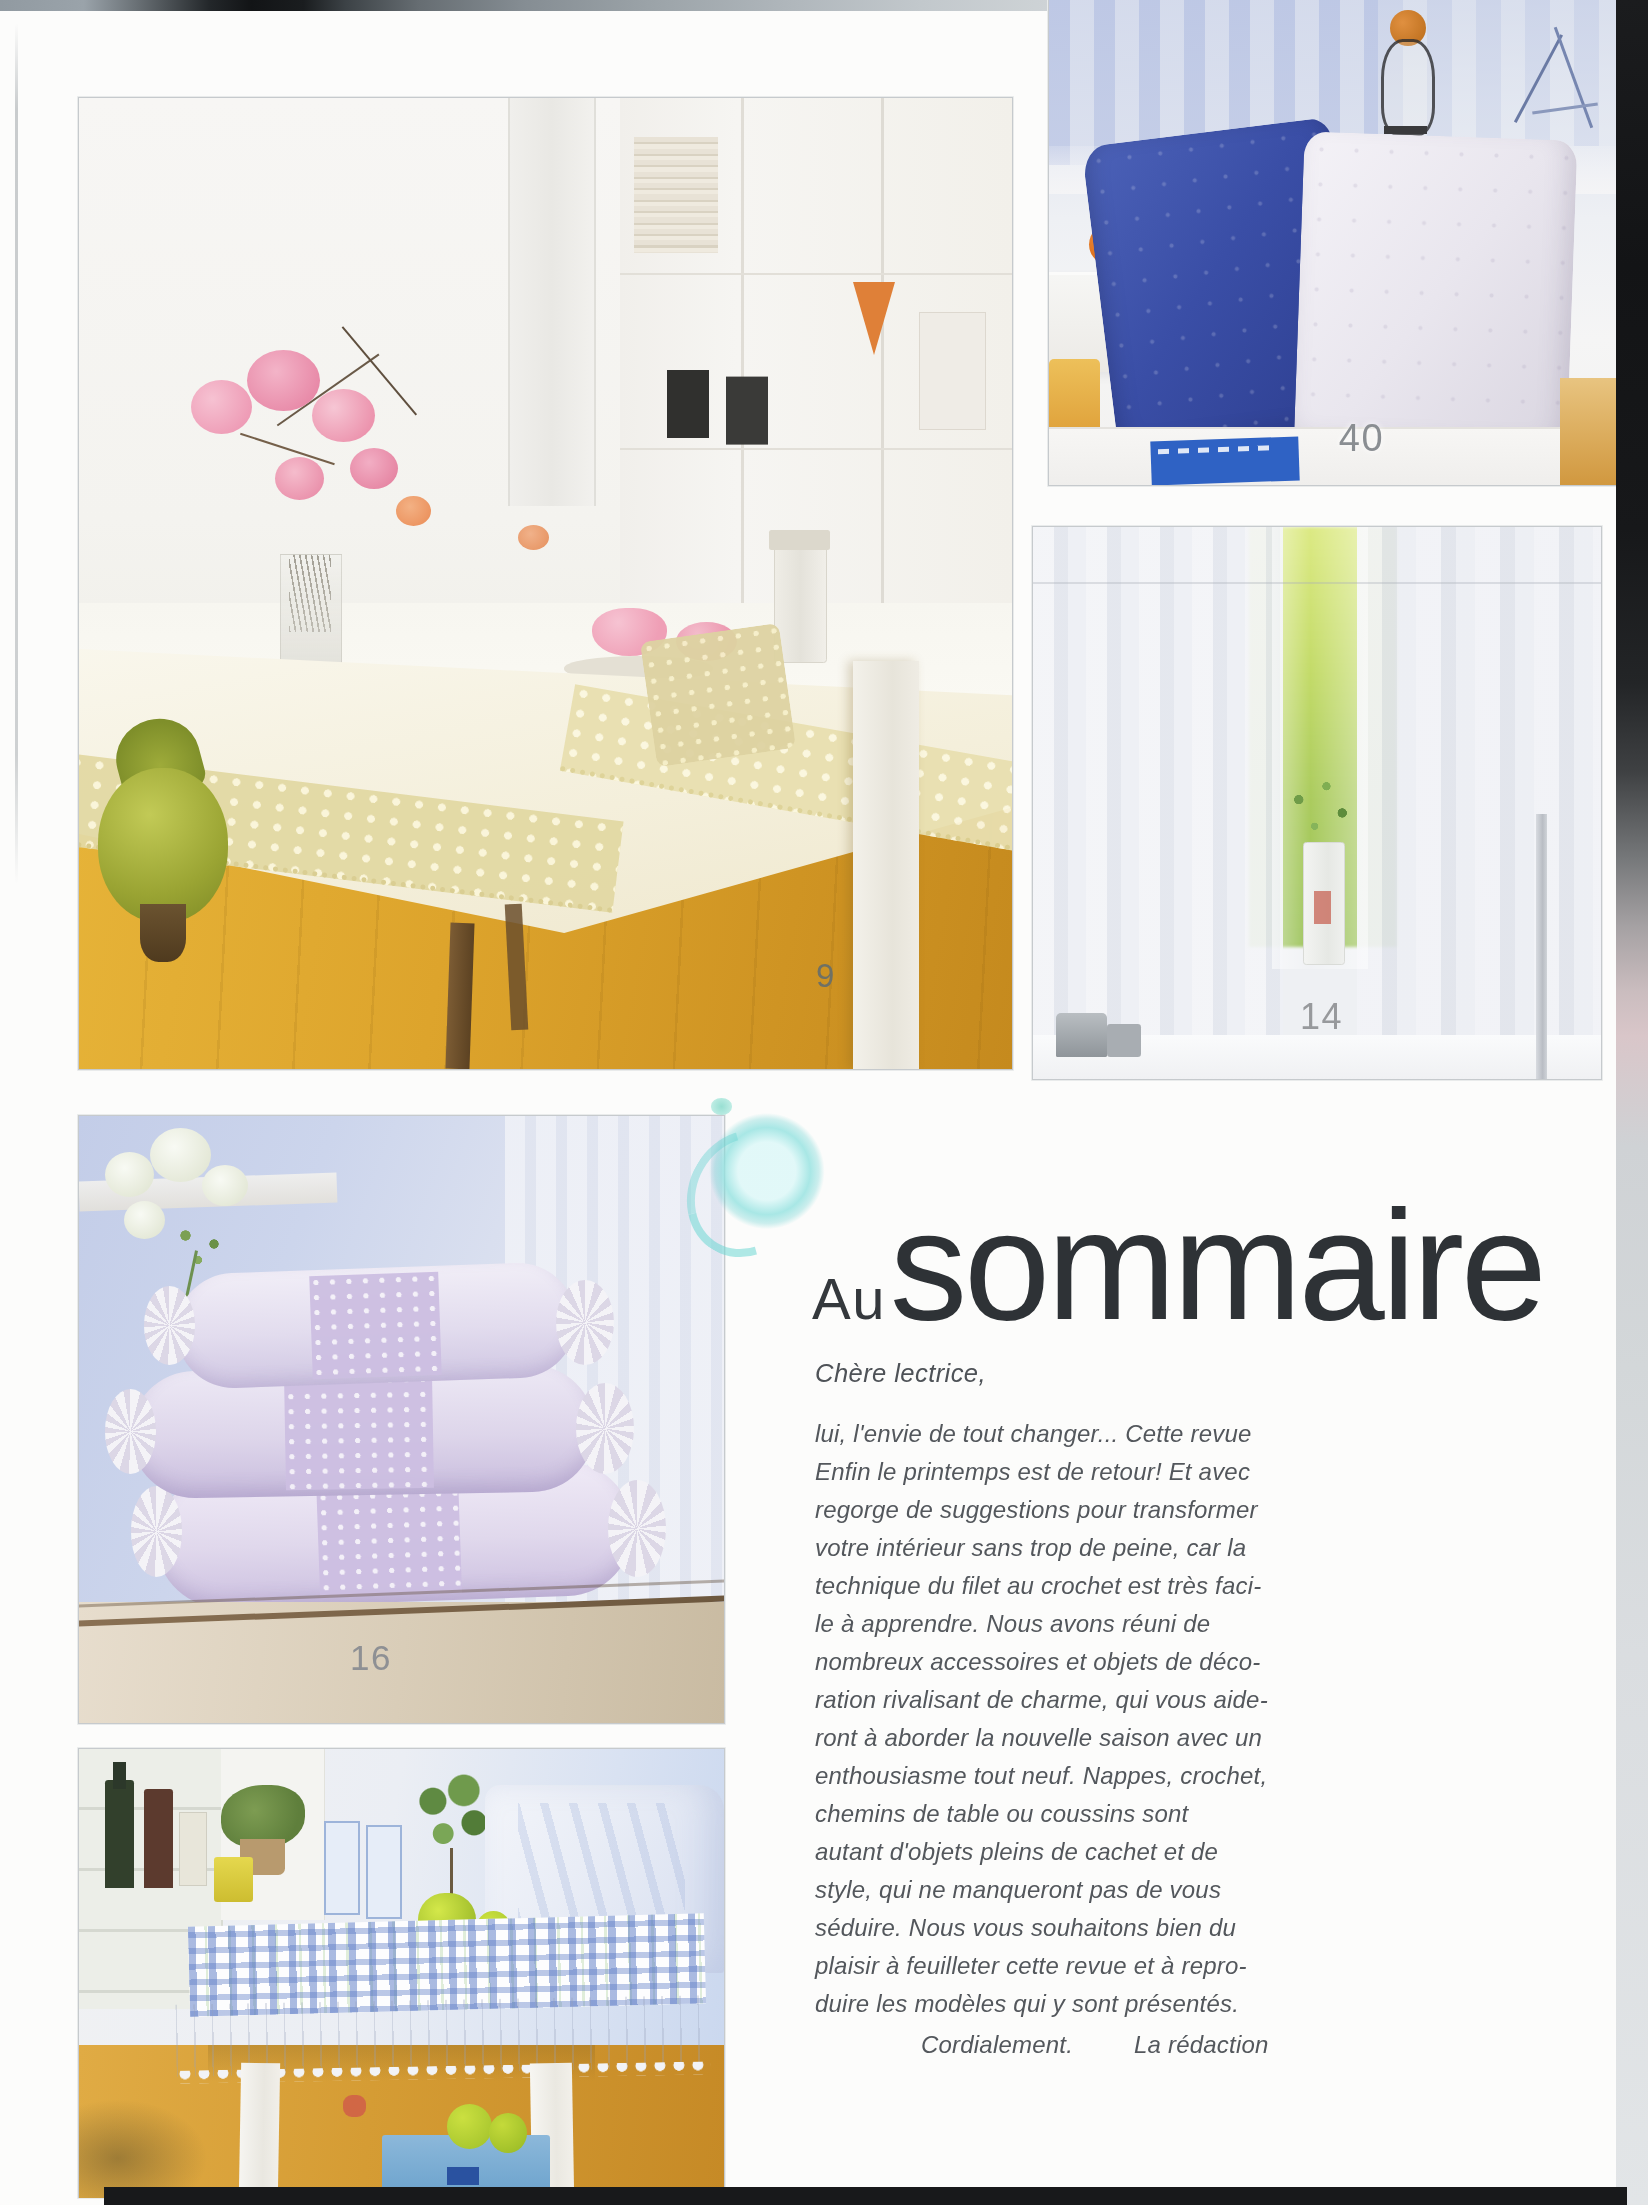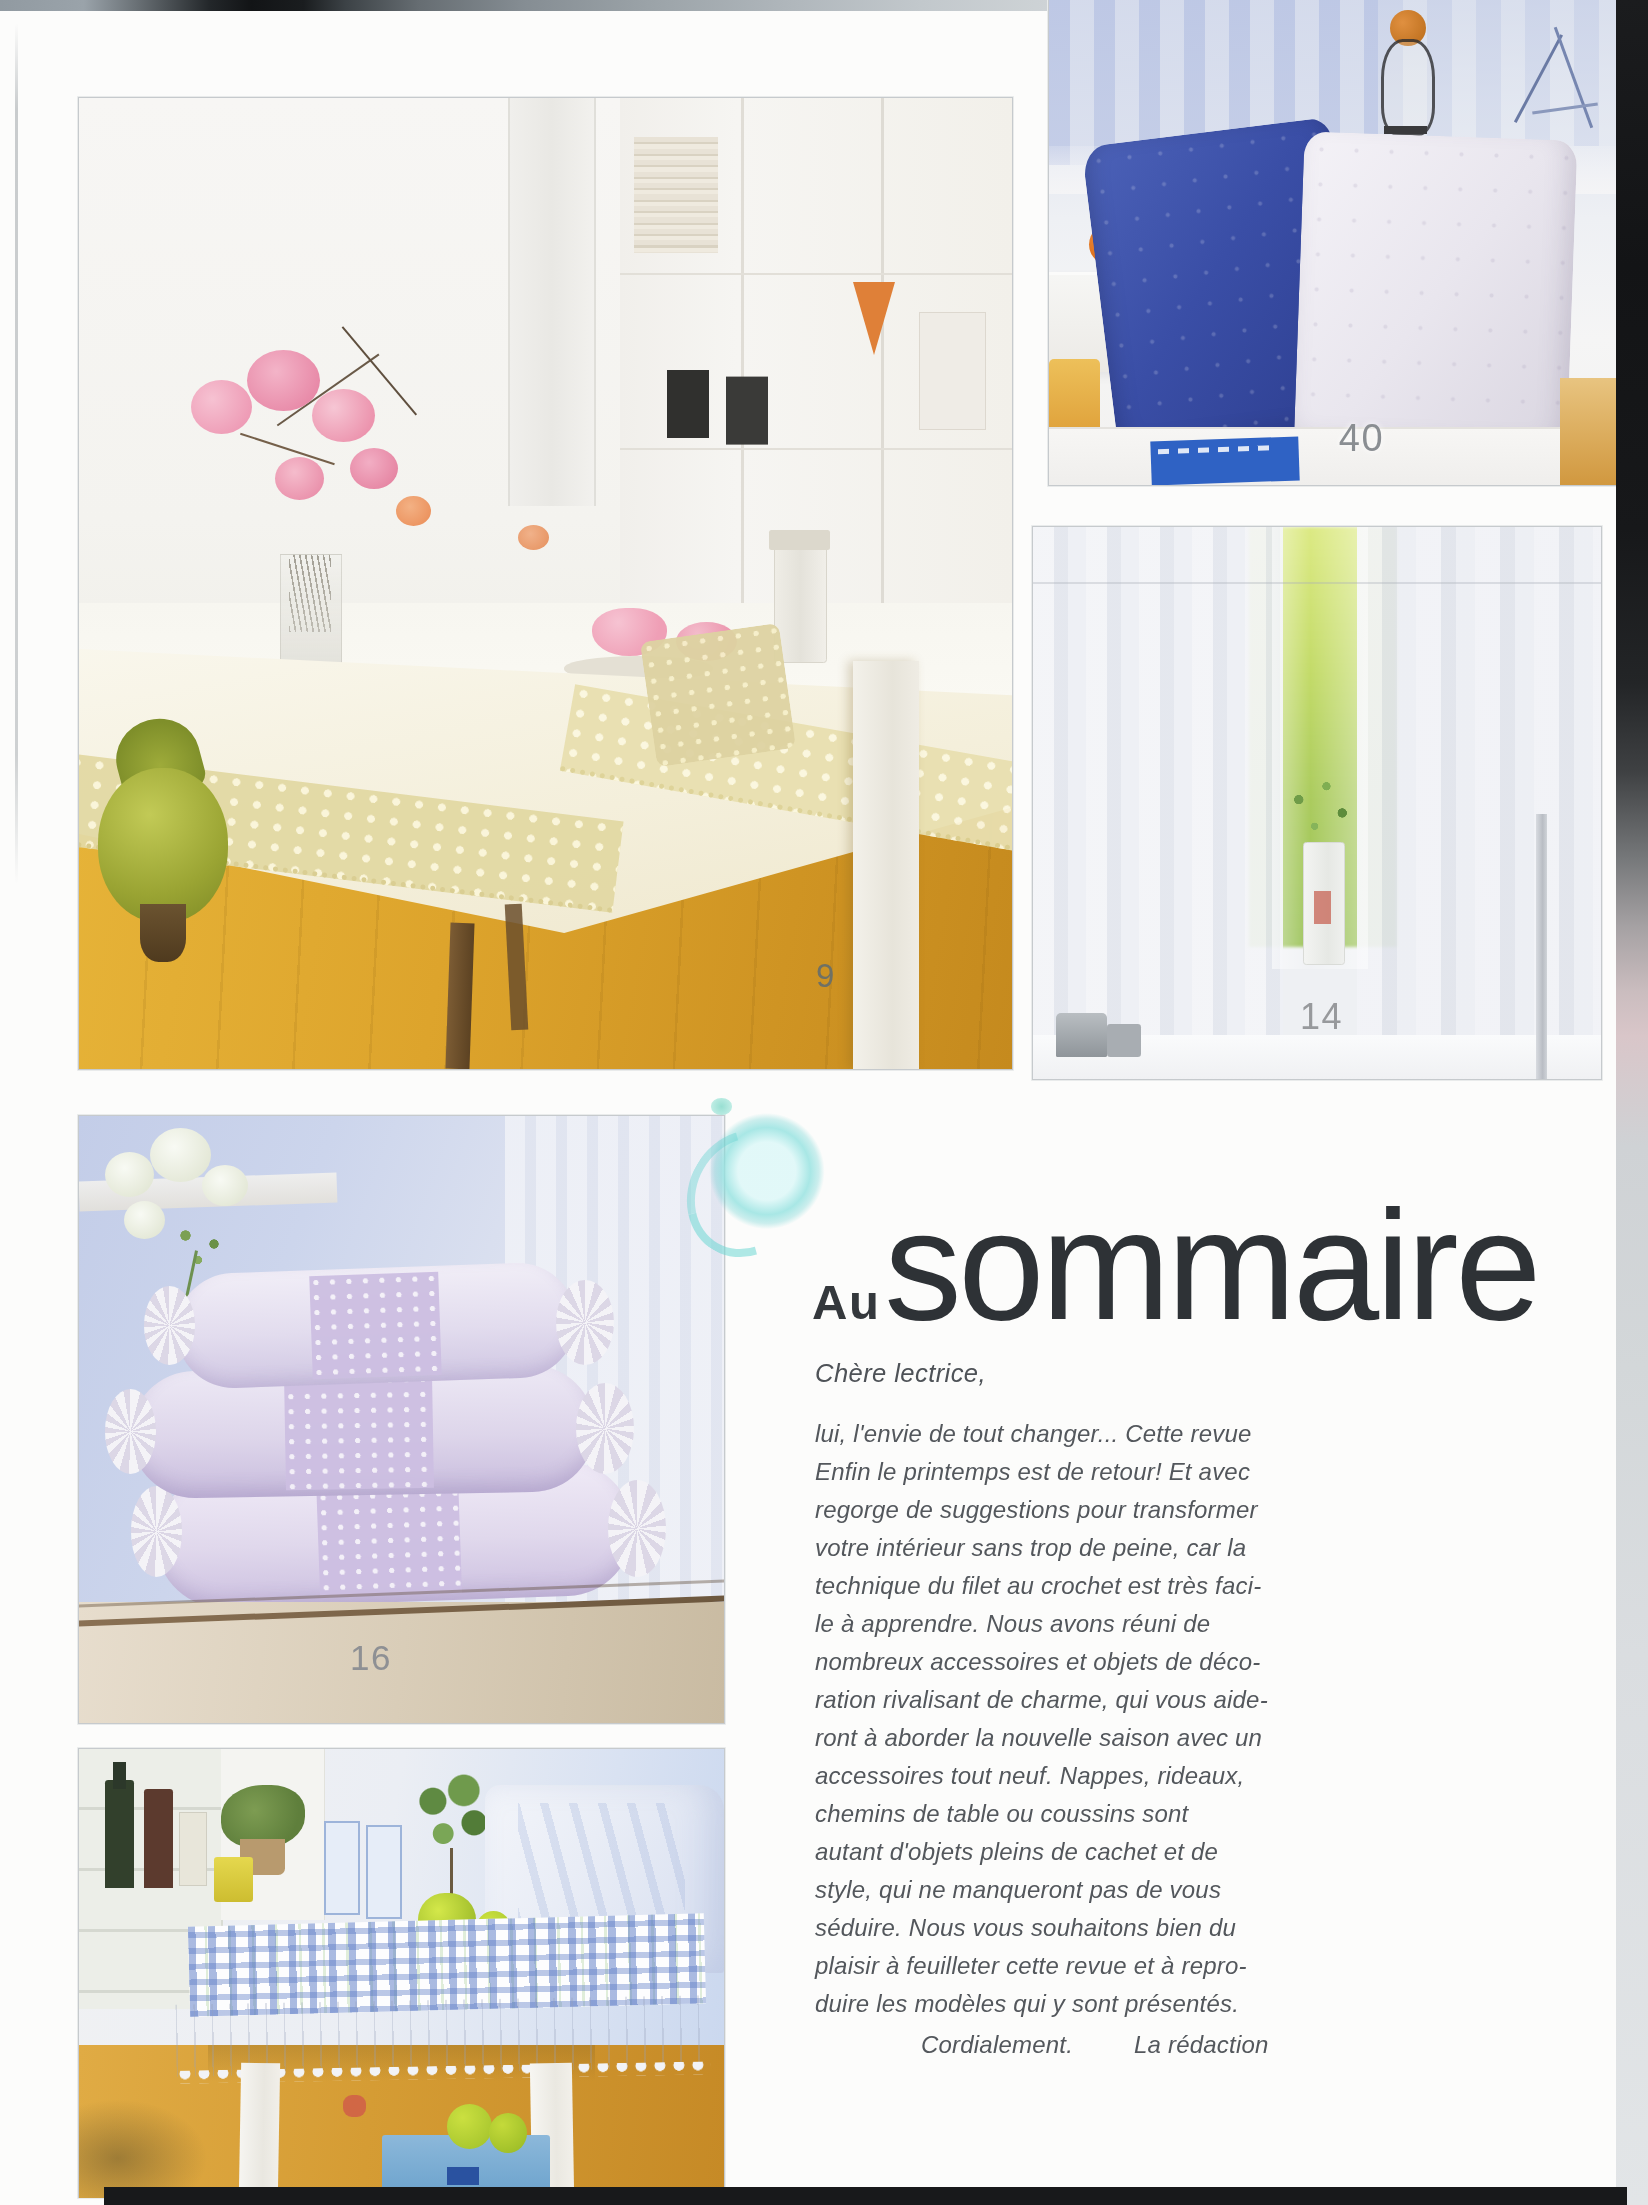--- a/index.html
+++ b/index.html
@@ -198,7 +198,7 @@
 
   
   .heading{left:812px;top:1177px;z-index:5;white-space:nowrap;color:#2e3236;}
-  .heading-au{font-size:49px;letter-spacing:1.6px;color:#34383c;font-weight:bold;}
+  .heading-au{font-size:58px;letter-spacing:1.6px;color:#34383c;}
   .heading-main{font-size:155px;letter-spacing:-3.3px;}
   .salutation{left:815px;top:1359px;z-index:5;font-style:italic;font-size:25.6px;color:#4e5257;letter-spacing:0.4px;}
   .letter{left:815px;top:1415px;width:536px;z-index:5;font-style:italic;font-size:24px;line-height:38px;color:#53575c;letter-spacing:0.2px;}

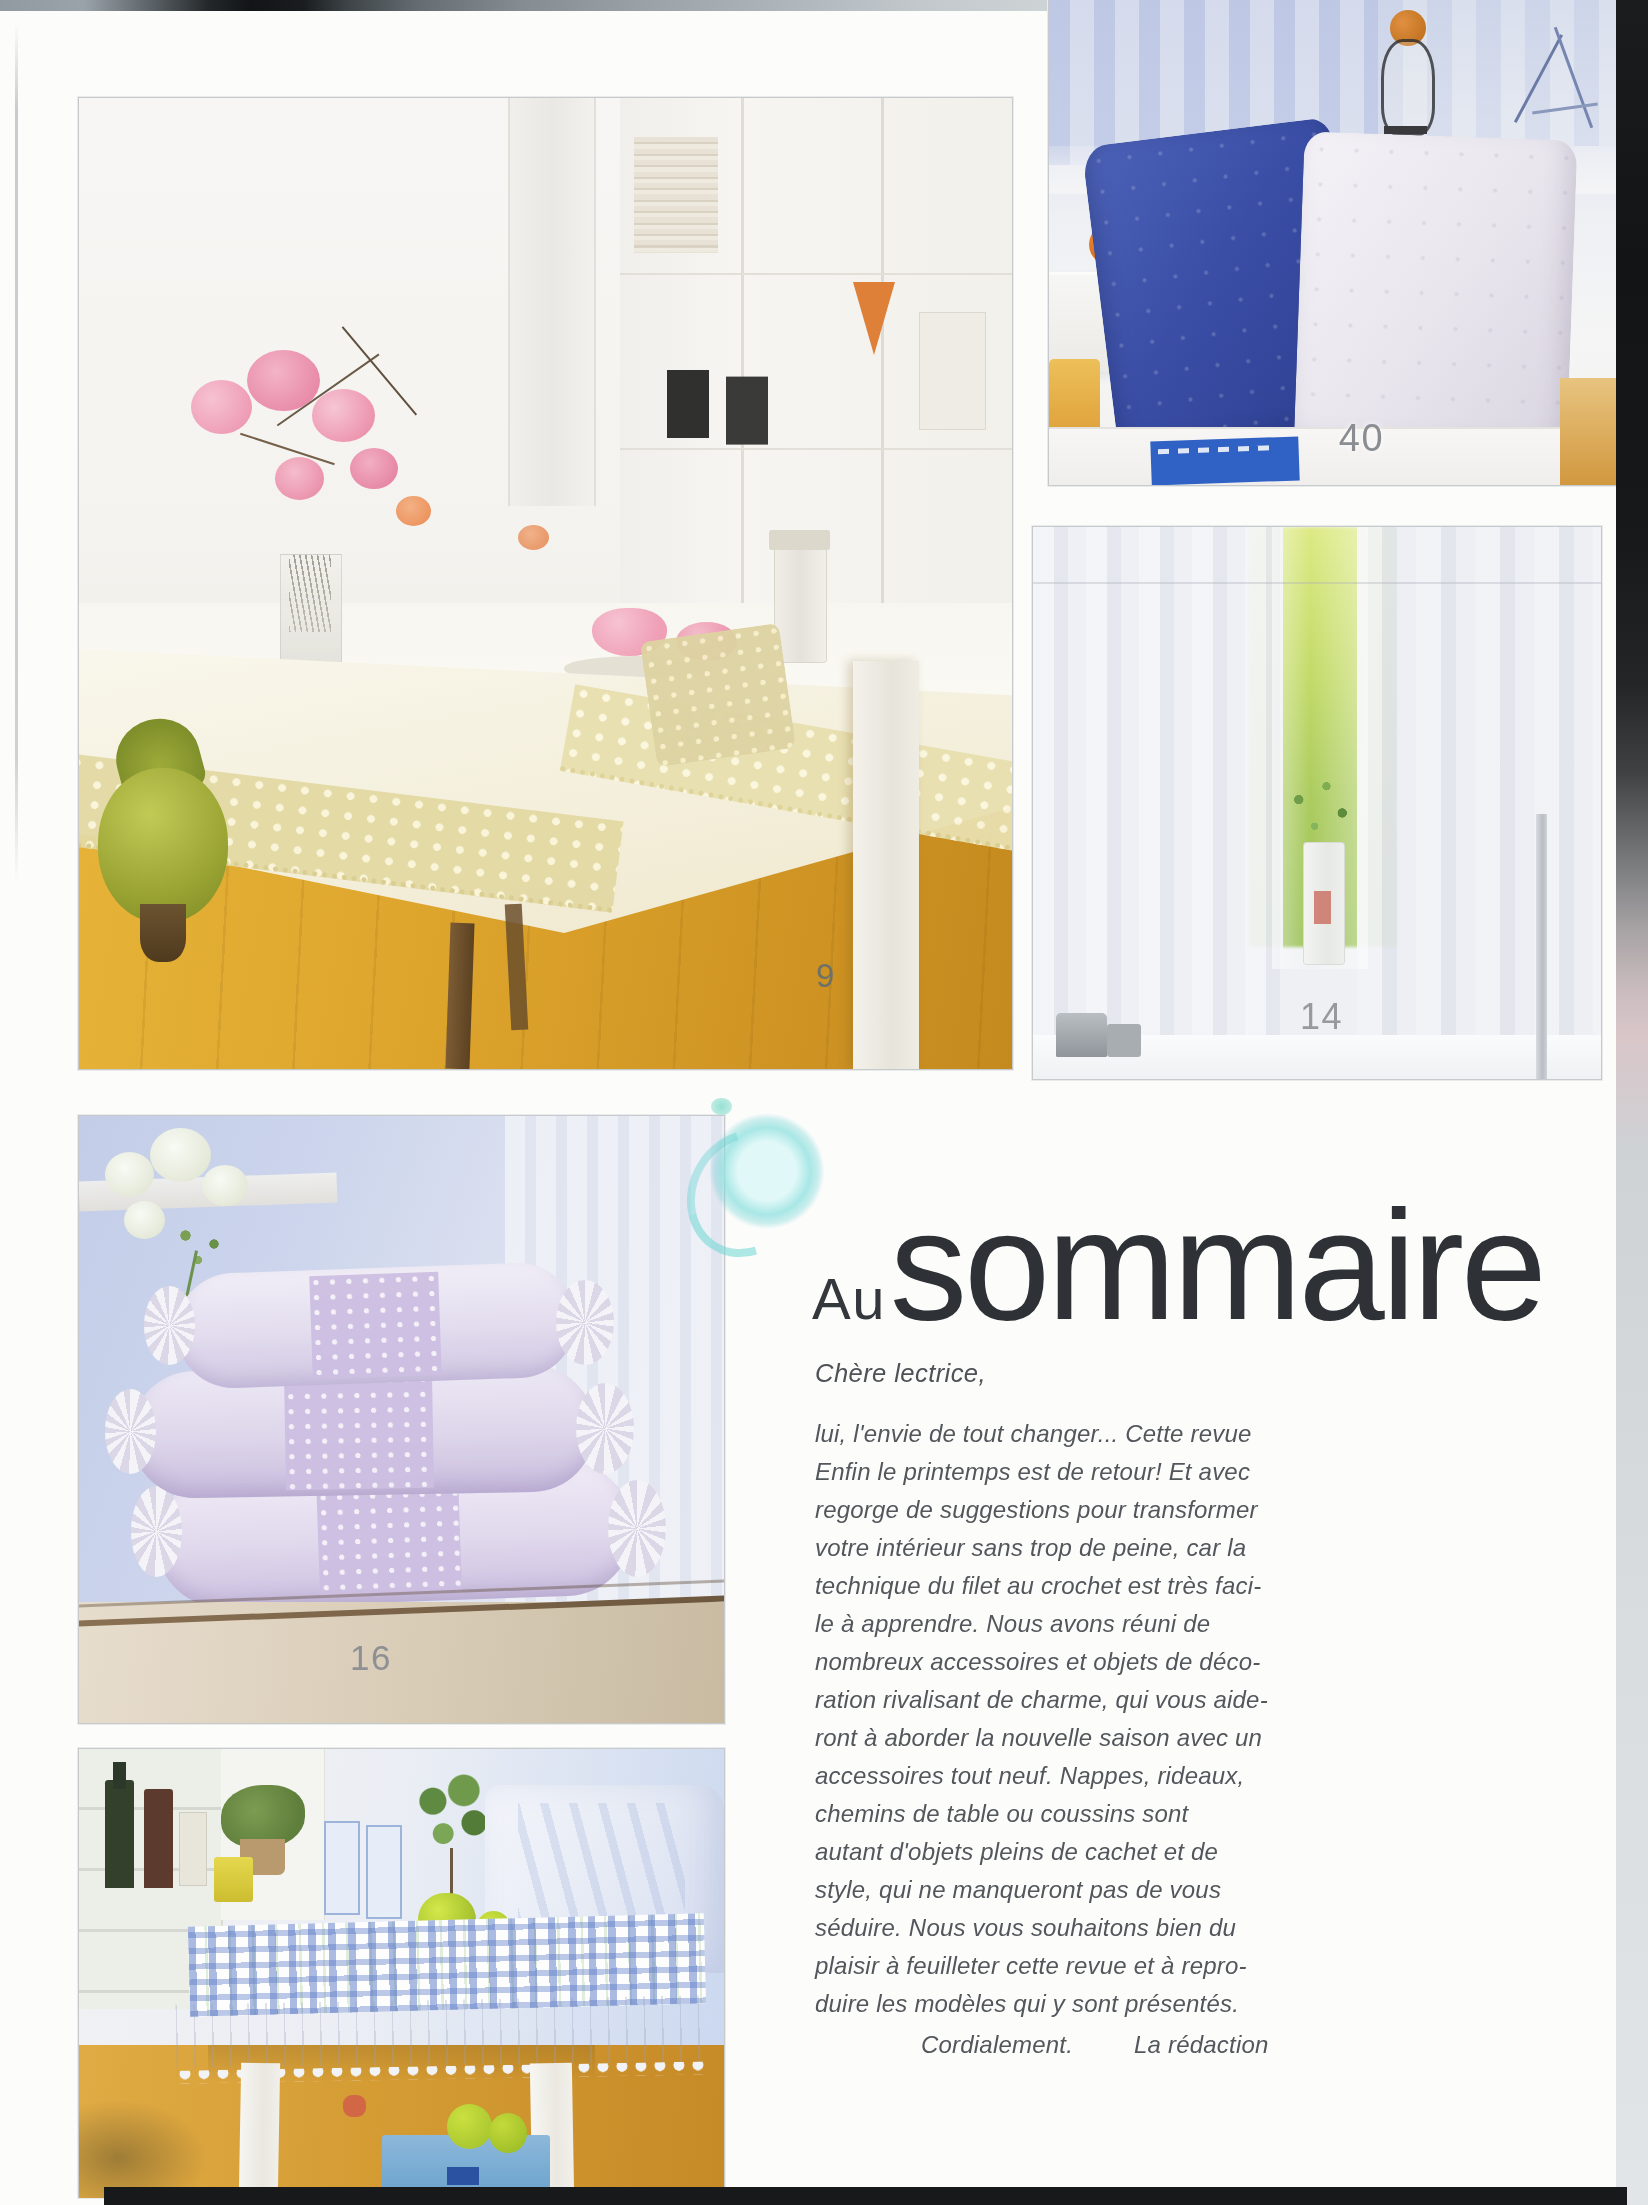--- a/index.html
+++ b/index.html
@@ -383,7 +383,7 @@
     <div>nombreux accessoires et objets de déco-</div>
     <div>ration rivalisant de charme, qui vous aide-</div>
     <div>ront à aborder la nouvelle saison avec un</div>
-    <div>accessoires tout neuf. Nappes, rideaux,</div>
+    <div>enthousiasme tout neuf. Nappes, crochet,</div>
     <div>chemins de table ou coussins sont</div>
     <div>autant d'objets pleins de cachet et de</div>
     <div>style, qui ne manqueront pas de vous</div>

